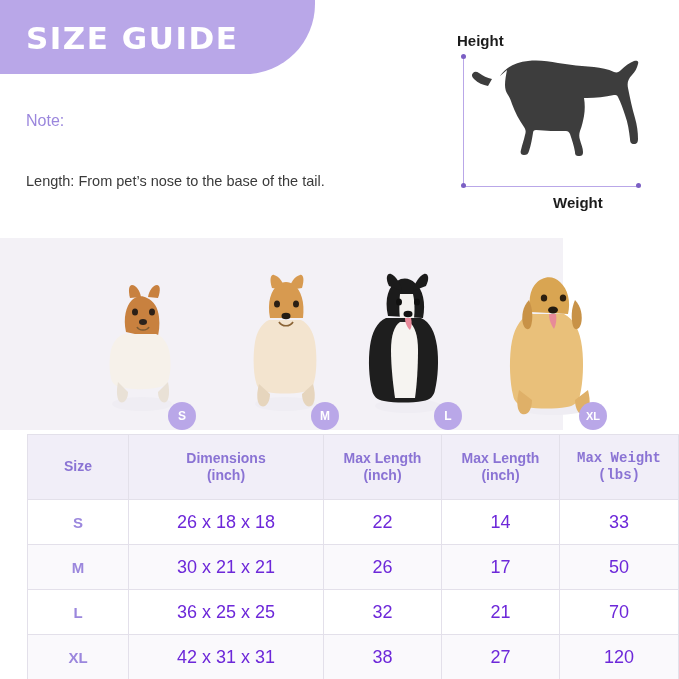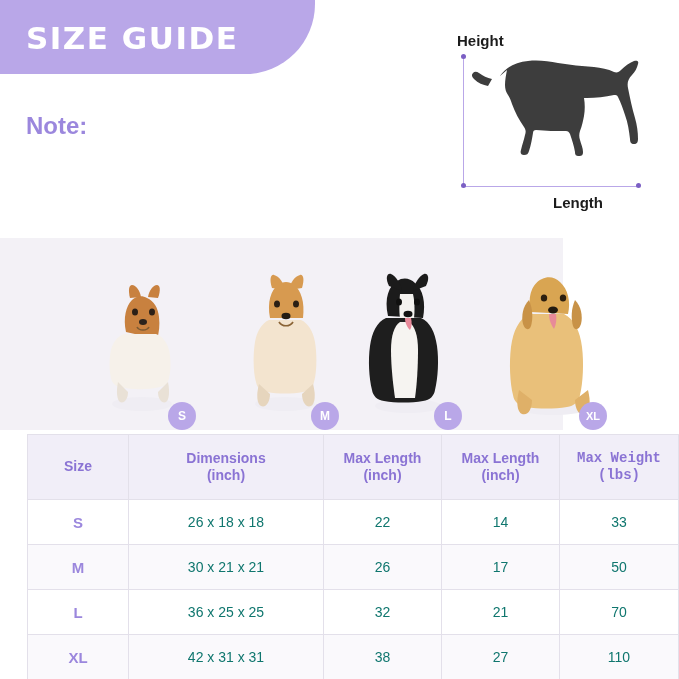--- a/index.html
+++ b/index.html
@@ -50,8 +50,8 @@
     position: absolute;
     left: 26px;
     top: 112px;
-    font-size: 24px;
-    font-weight: bold;
+    font-size: 16px;
+    font-weight: normal;
     color: #9b87dd;
   }
   .note-line {

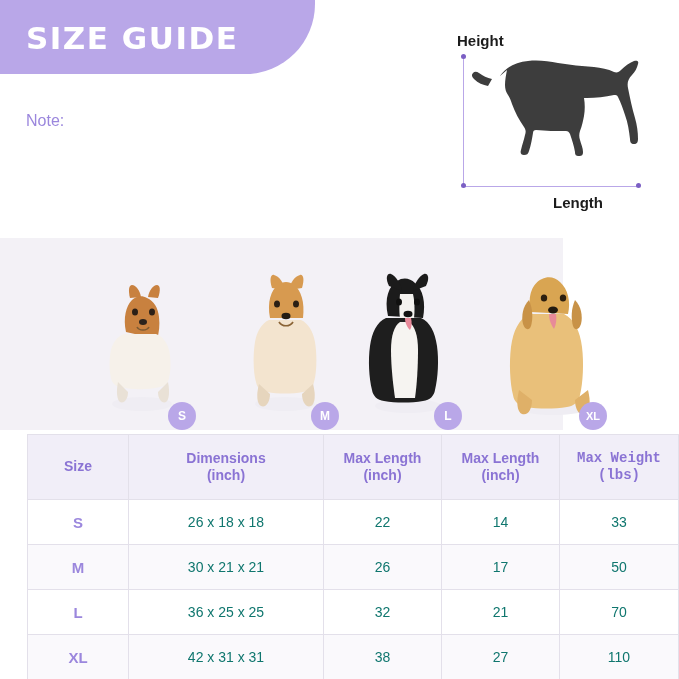--- a/index.html
+++ b/index.html
@@ -210,6 +210,7 @@
     <div class="banner-title">SIZE GUIDE</div>
 
     <div class="note-title">Note:</div>
+    <div class="note-line note-line-2">Length: From pet’s nose to the base of the tail.</div>
 
     <div class="diagram">
       <div class="label label-height">Height</div>

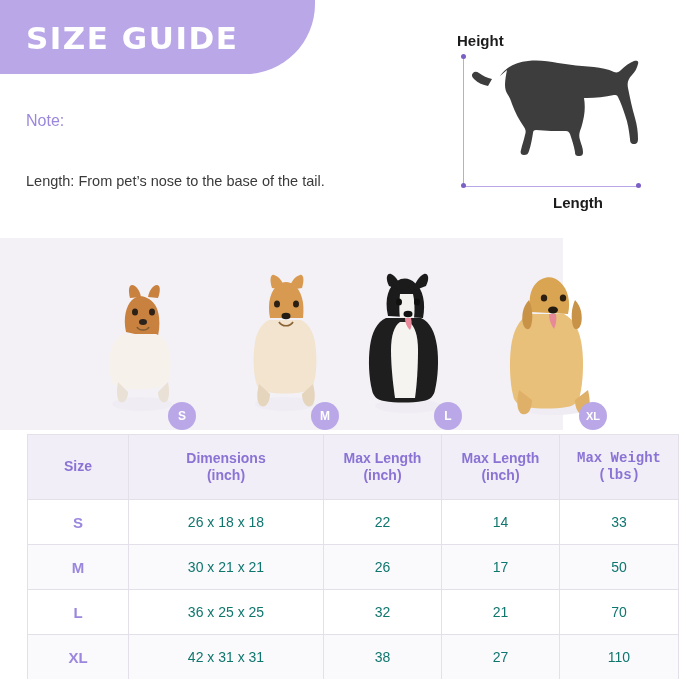--- a/index.html
+++ b/index.html
@@ -214,7 +214,7 @@
 
     <div class="diagram">
       <div class="label label-height">Height</div>
-      <div class="label label-length">Length</div>
+      <div class="label label-length">Weight</div>
       <div class="axis-v"></div>
       <div class="axis-h"></div>
       <div class="dot dot-vt"></div>

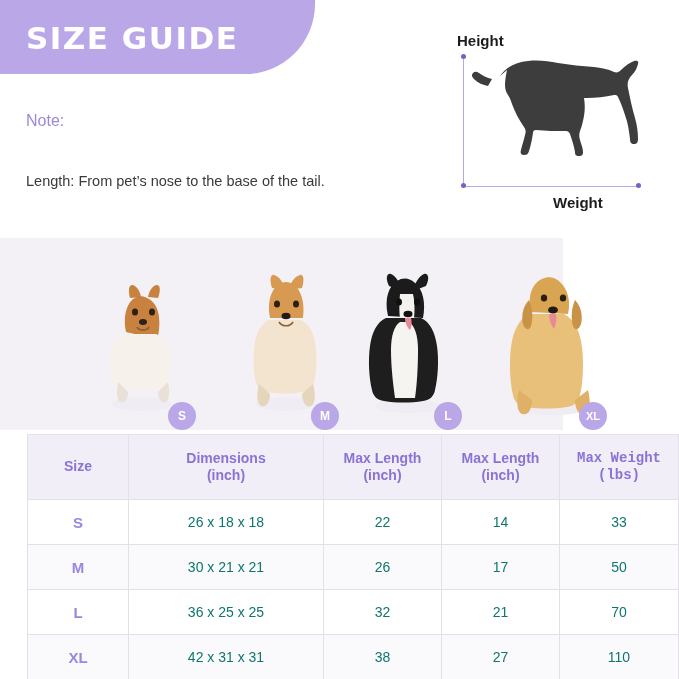--- a/index.html
+++ b/index.html
@@ -169,8 +169,8 @@
   table.size-table td {
     border: 1px solid #e3e0ea;
     text-align: center;
-    font-size: 14px;
-    color: #0f766e;
+    font-size: 18px;
+    color: #6d28d9;
   }
   table.size-table thead th {
     background: #f1eef8;

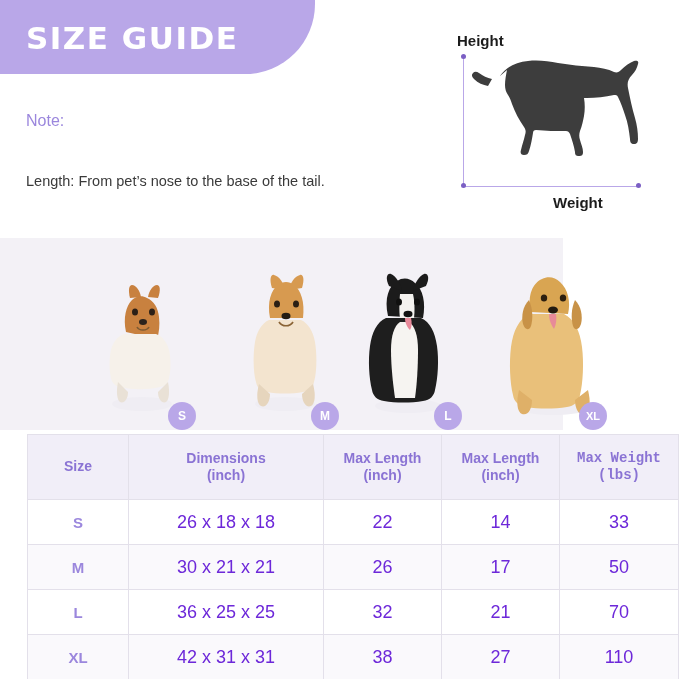--- a/index.html
+++ b/index.html
@@ -351,7 +351,7 @@
           <td>42 x 31 x 31</td>
           <td>38</td>
           <td>27</td>
-          <td>110</td>
+          <td>120</td>
         </tr>
       </tbody>
     </table>

